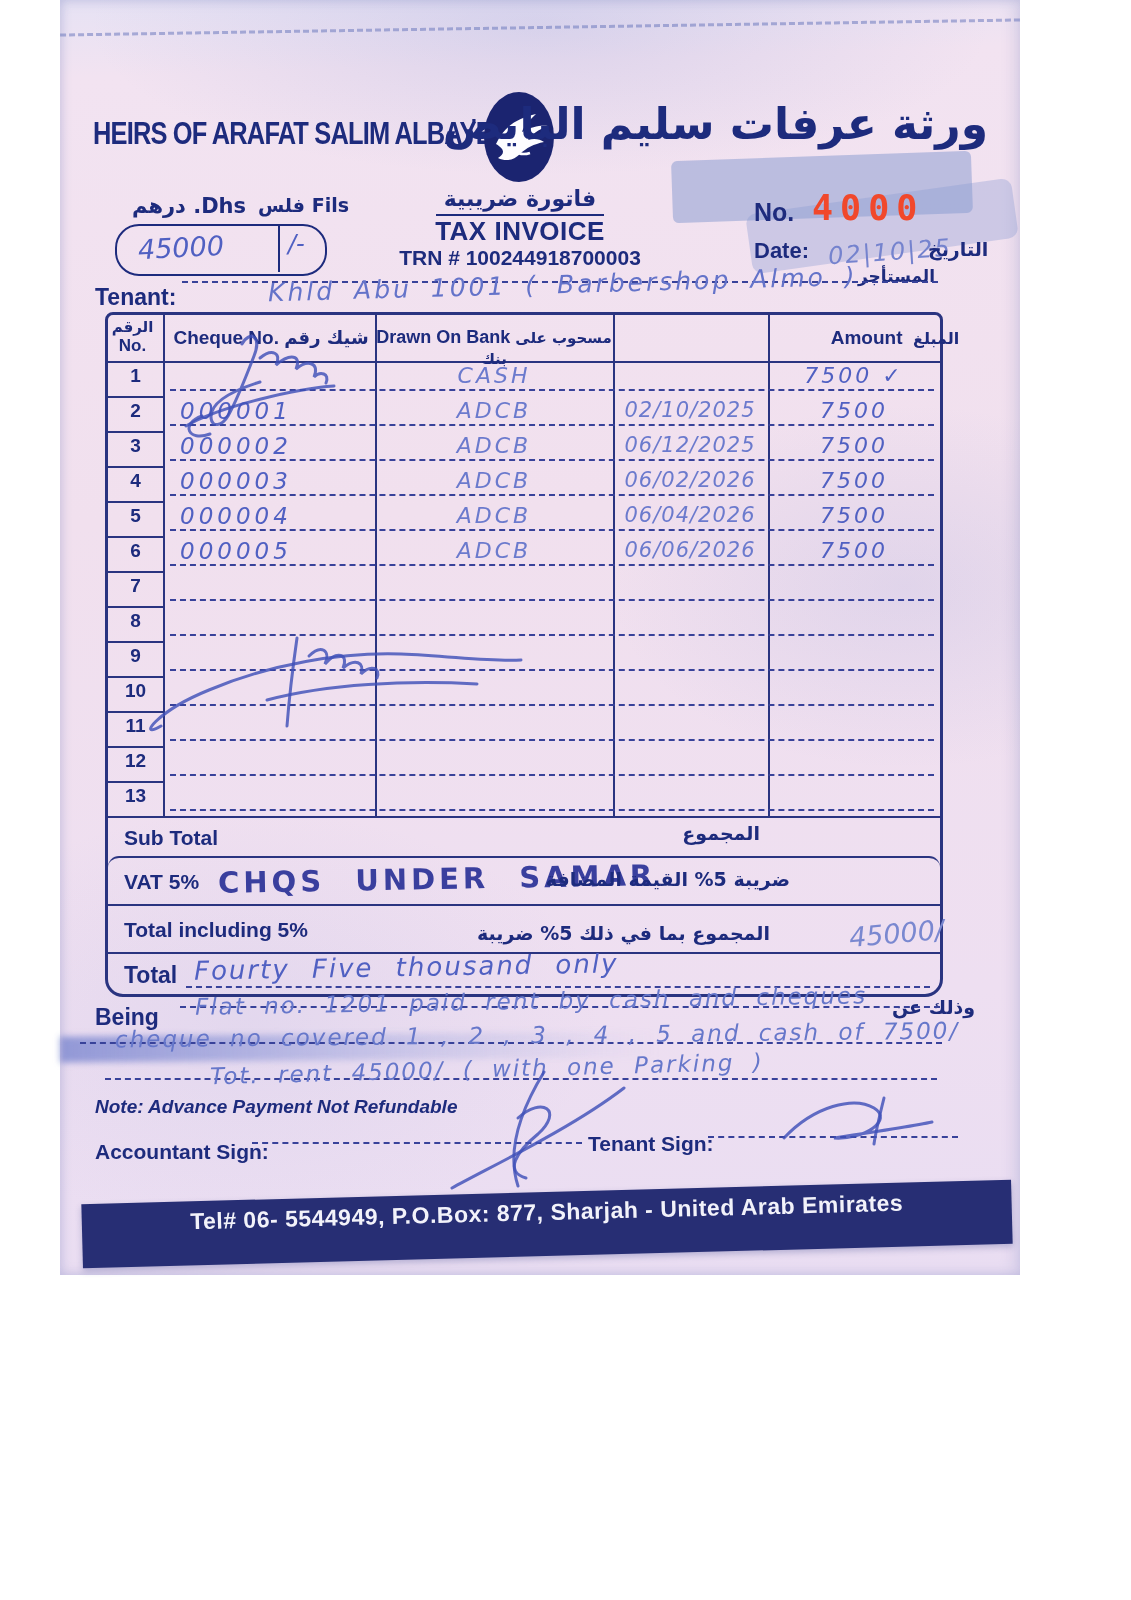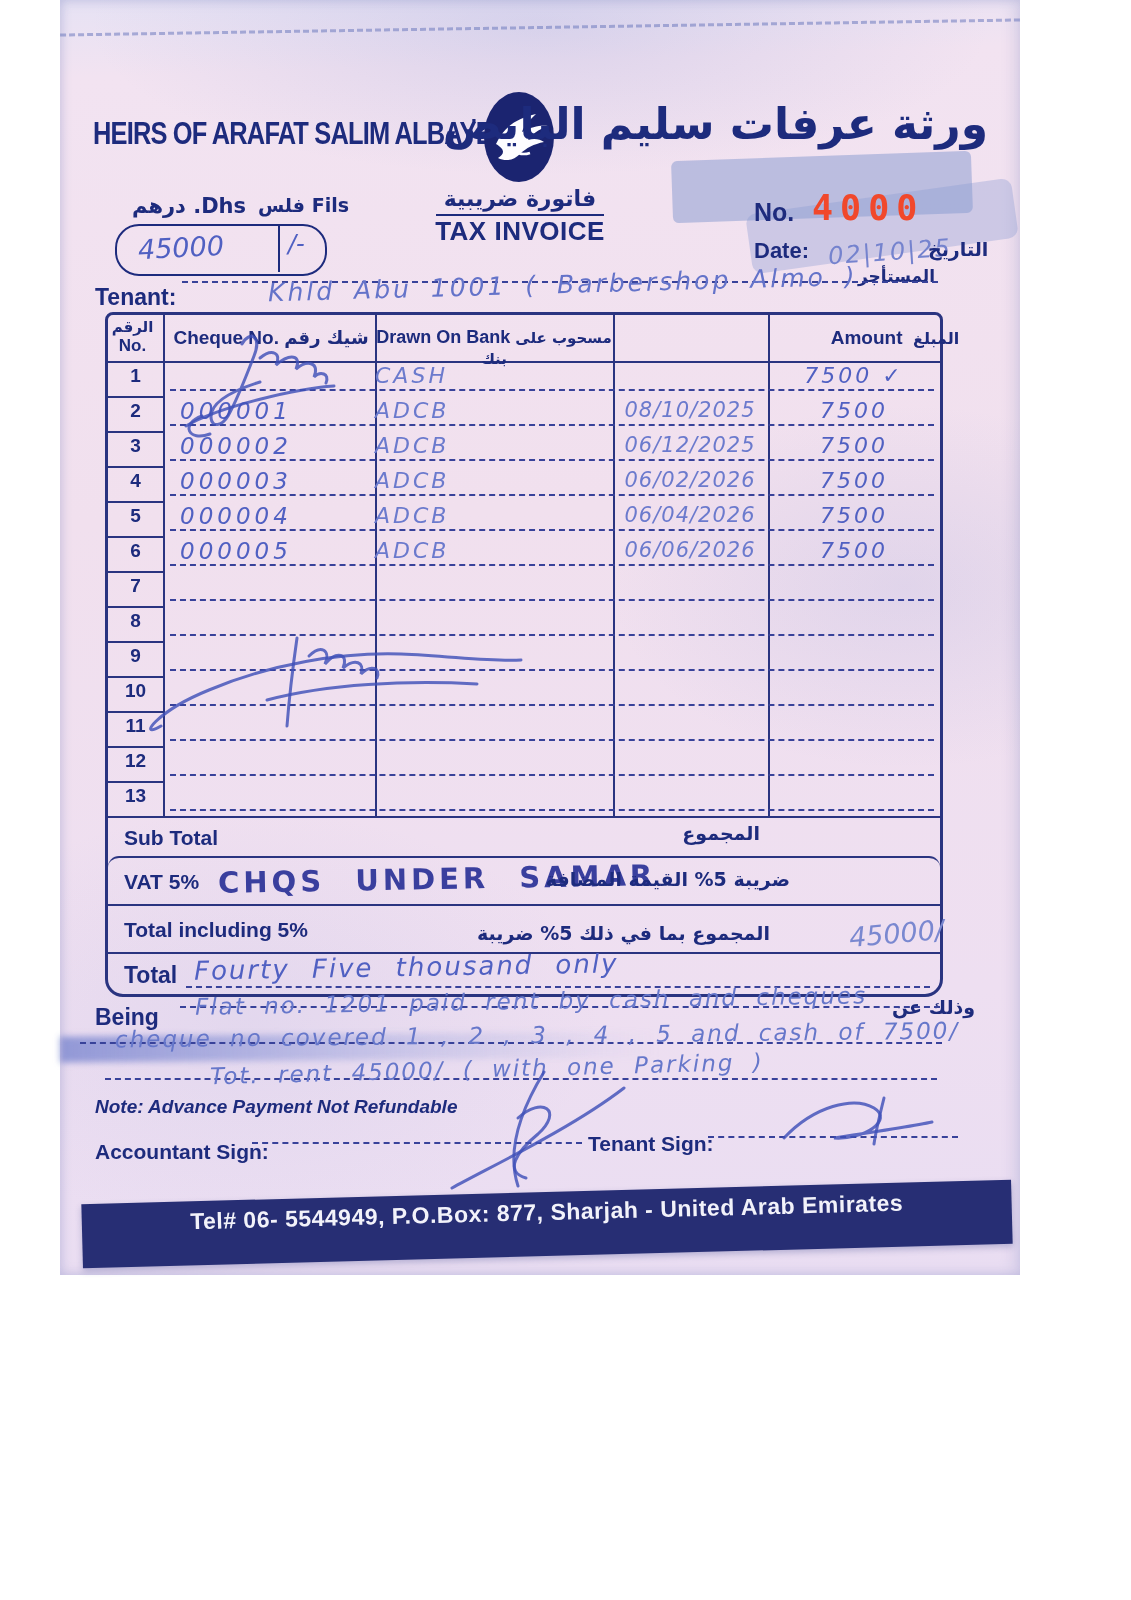--- a/index.html
+++ b/index.html
@@ -131,6 +131,7 @@
 
   <div class="abs print ar title-ar"><span>فاتورة ضريبية</span></div>
   <div class="abs print title-en">TAX INVOICE</div>
+  <div class="abs print trn">TRN # 100244918700003</div>
 
   <div class="abs print no-lbl">No.</div>
   <div class="abs no-val">4000</div>

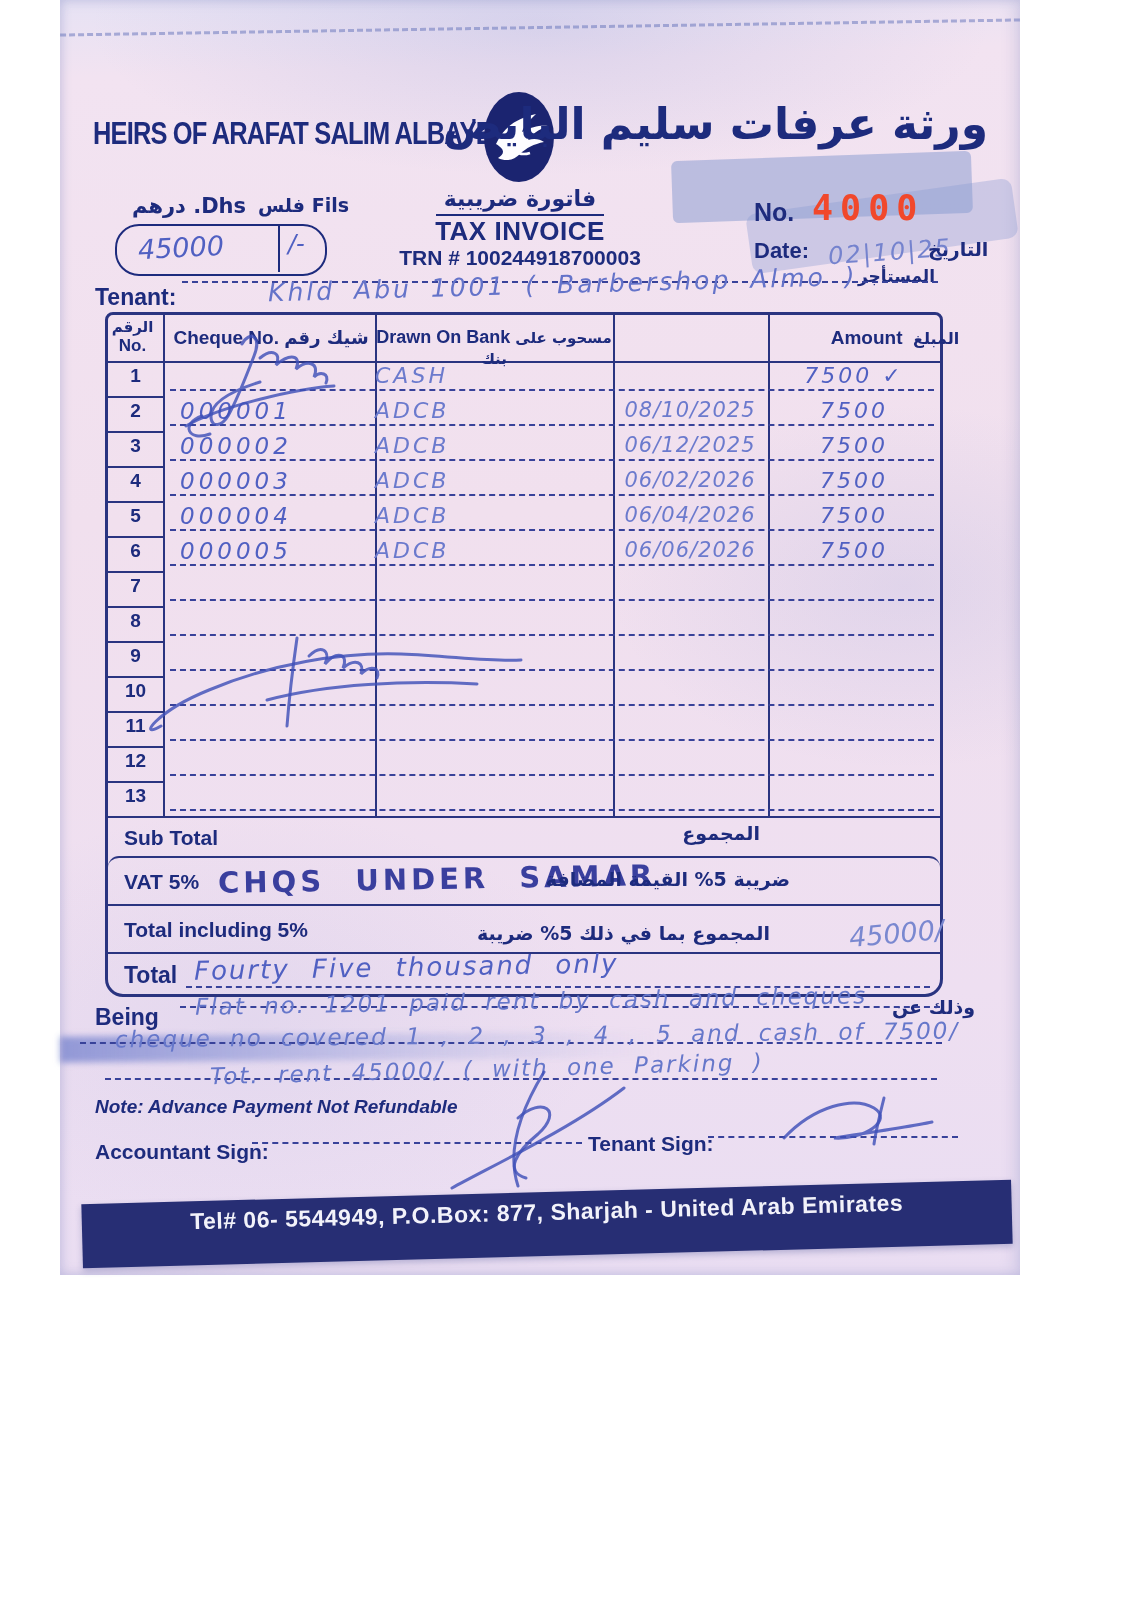--- a/index.html
+++ b/index.html
@@ -64,7 +64,7 @@
   .cno{position:absolute;left:0;width:55px;text-align:center;top:4px;font-size:19px;color:var(--navy);font-weight:700;}
   .nosep{position:absolute;left:0;width:55px;height:0;border-top:2.5px solid var(--line);}
   .cchq{position:absolute;left:72px;top:2px;font-size:23px;letter-spacing:4px;}
-  .cbank{position:absolute;left:267px;width:238px;top:2px;font-size:22px;letter-spacing:3px;color:#6b7acd;}
+  .cbank{position:absolute;left:267px;width:238px;text-align:center;top:2px;font-size:22px;letter-spacing:3px;color:#6b7acd;}
   .cdate{position:absolute;left:498px;width:168px;text-align:center;top:2px;font-size:21px;letter-spacing:1px;color:#6b7acd;}
   .camt{position:absolute;left:660px;width:172px;text-align:center;top:2px;font-size:22px;letter-spacing:3px;}
   .hcell{position:absolute;top:0;height:46px;color:var(--navy);font-weight:700;}

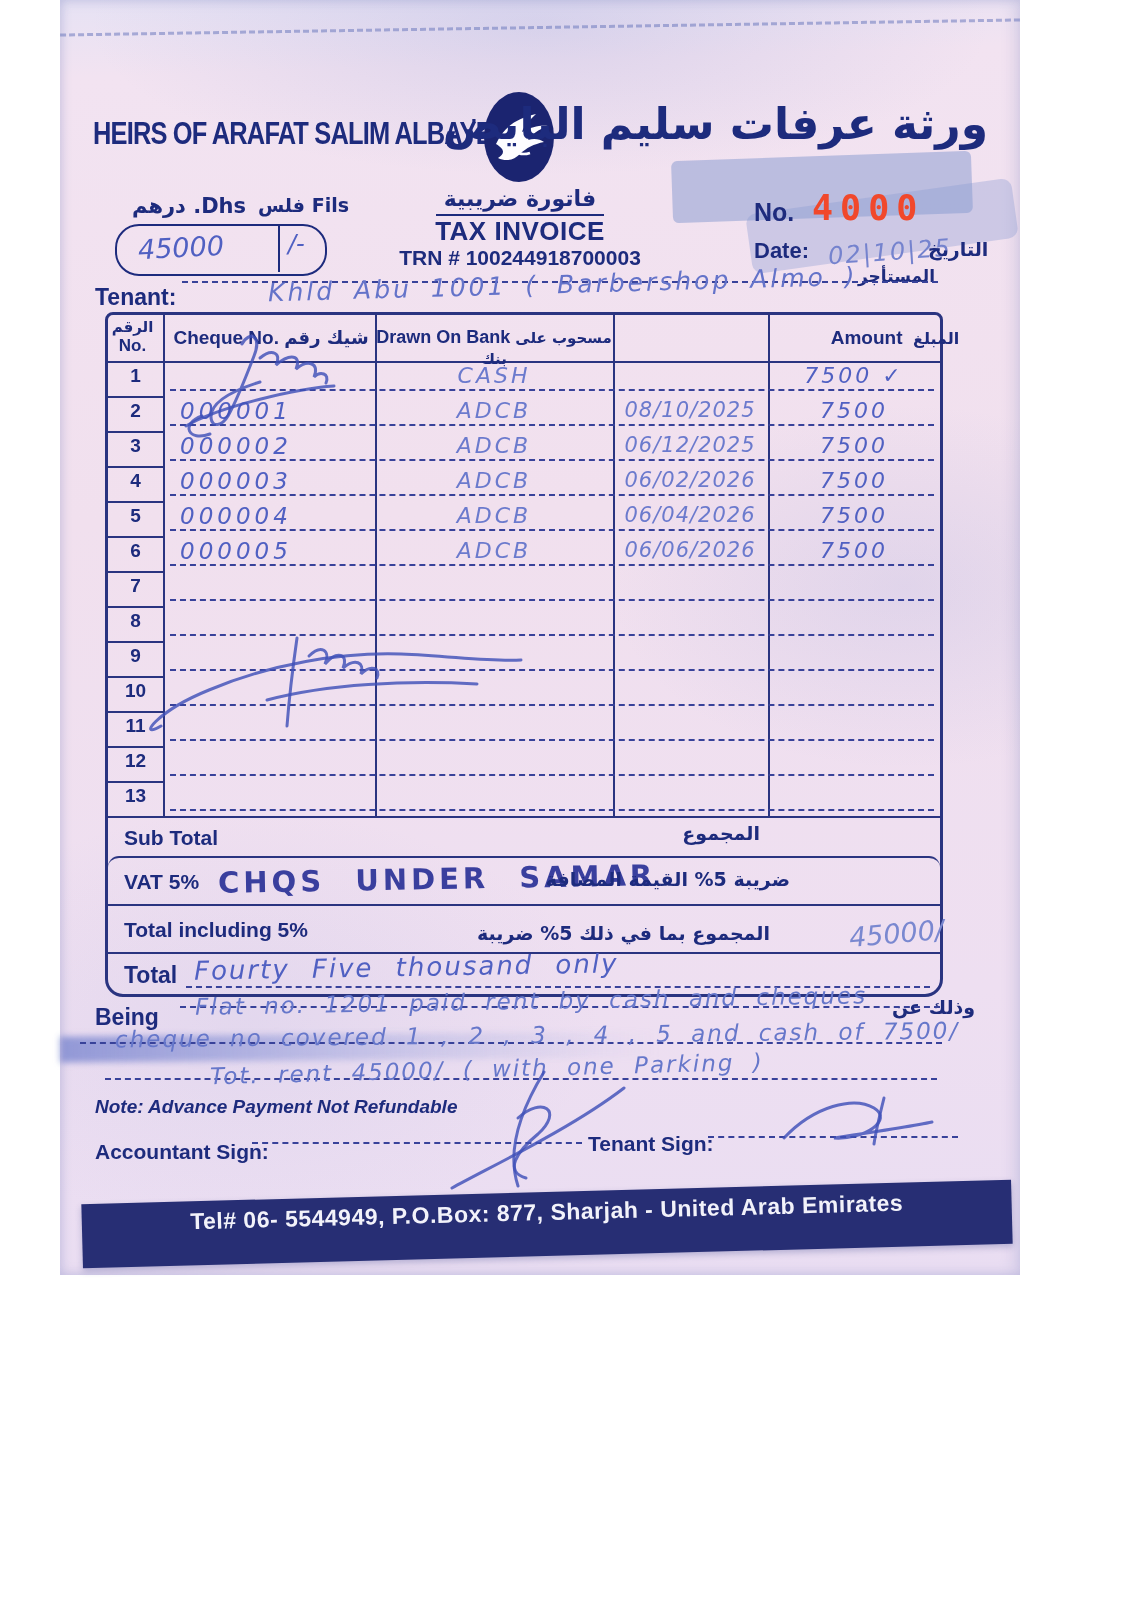--- a/index.html
+++ b/index.html
@@ -178,7 +178,7 @@
           <span class="cno">2</span>
           <span class="hw cchq">000001</span>
           <span class="hw cbank">ADCB</span>
-          <span class="hw cdate">08/10/2025</span>
+          <span class="hw cdate">02/10/2025</span>
           <span class="hw camt">7500</span>
         </div>
         <div class="nosep" style="top: 81px;"></div>

